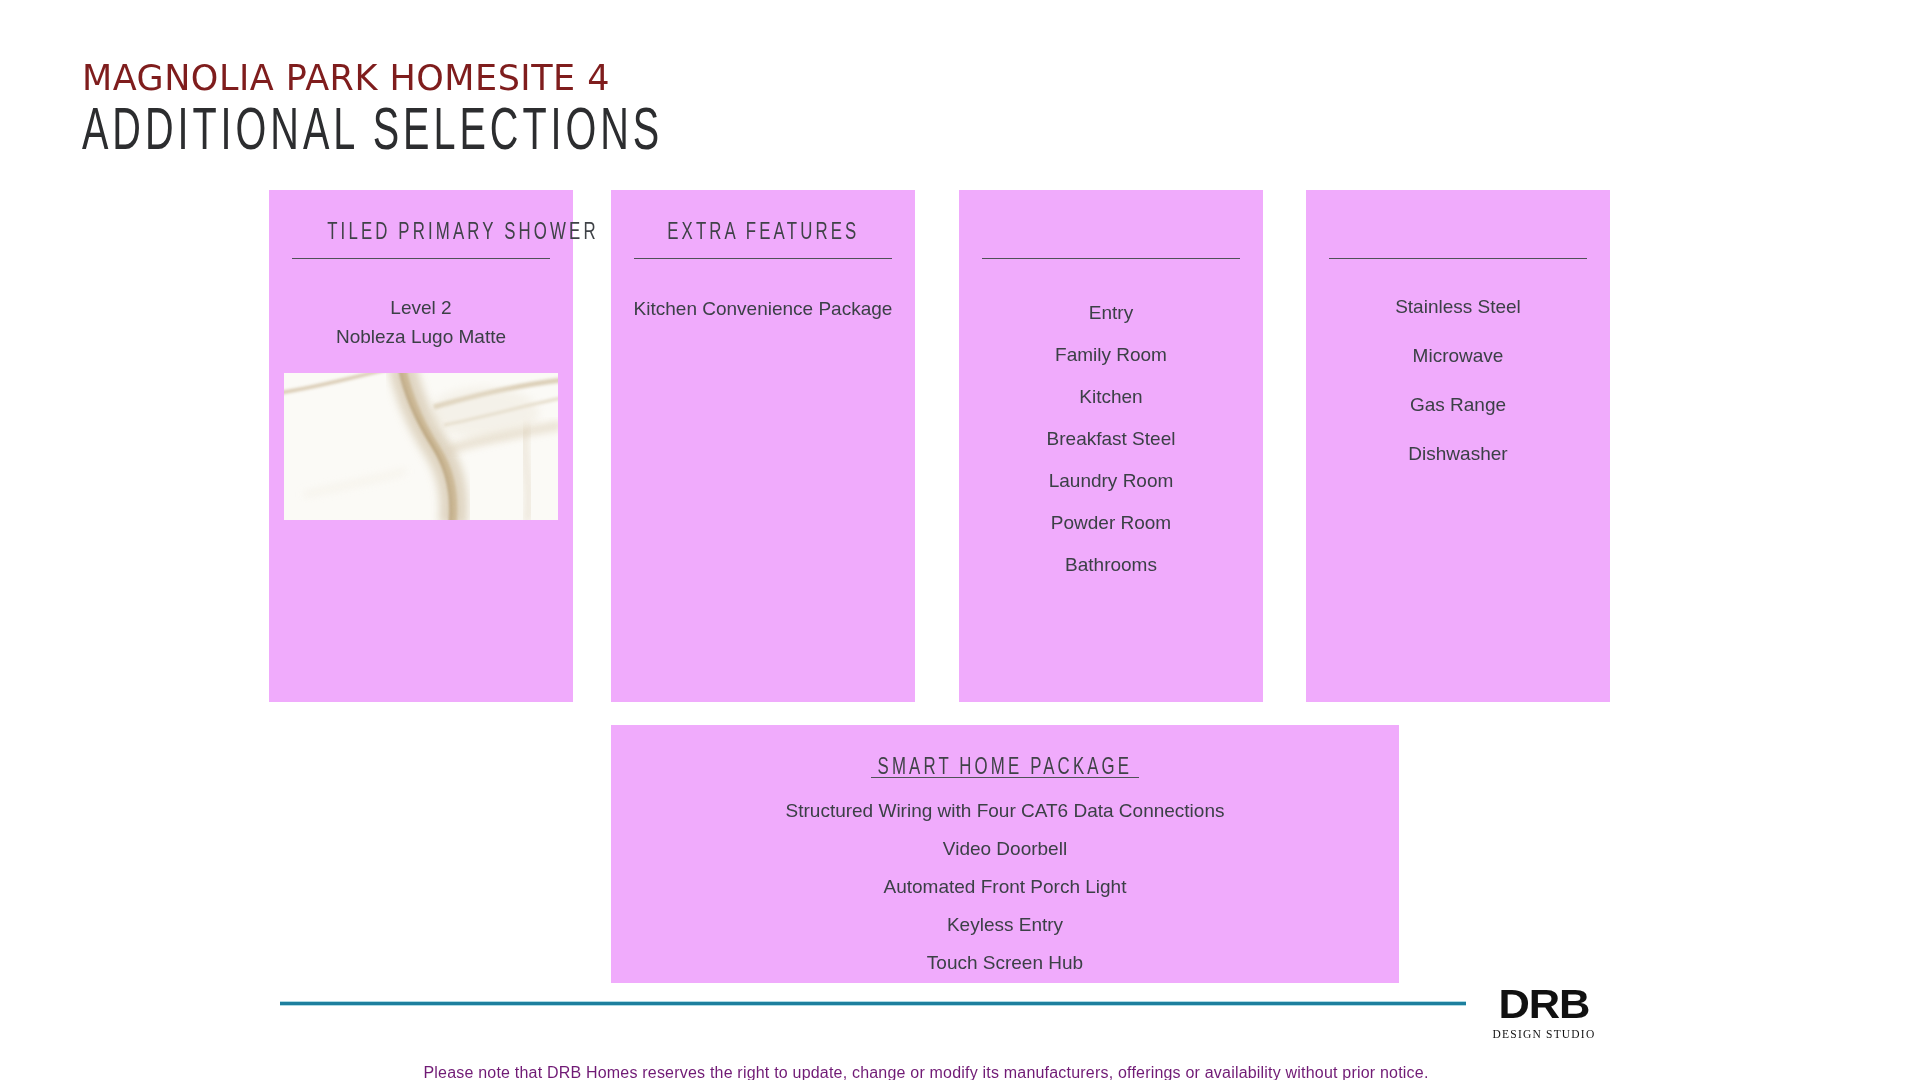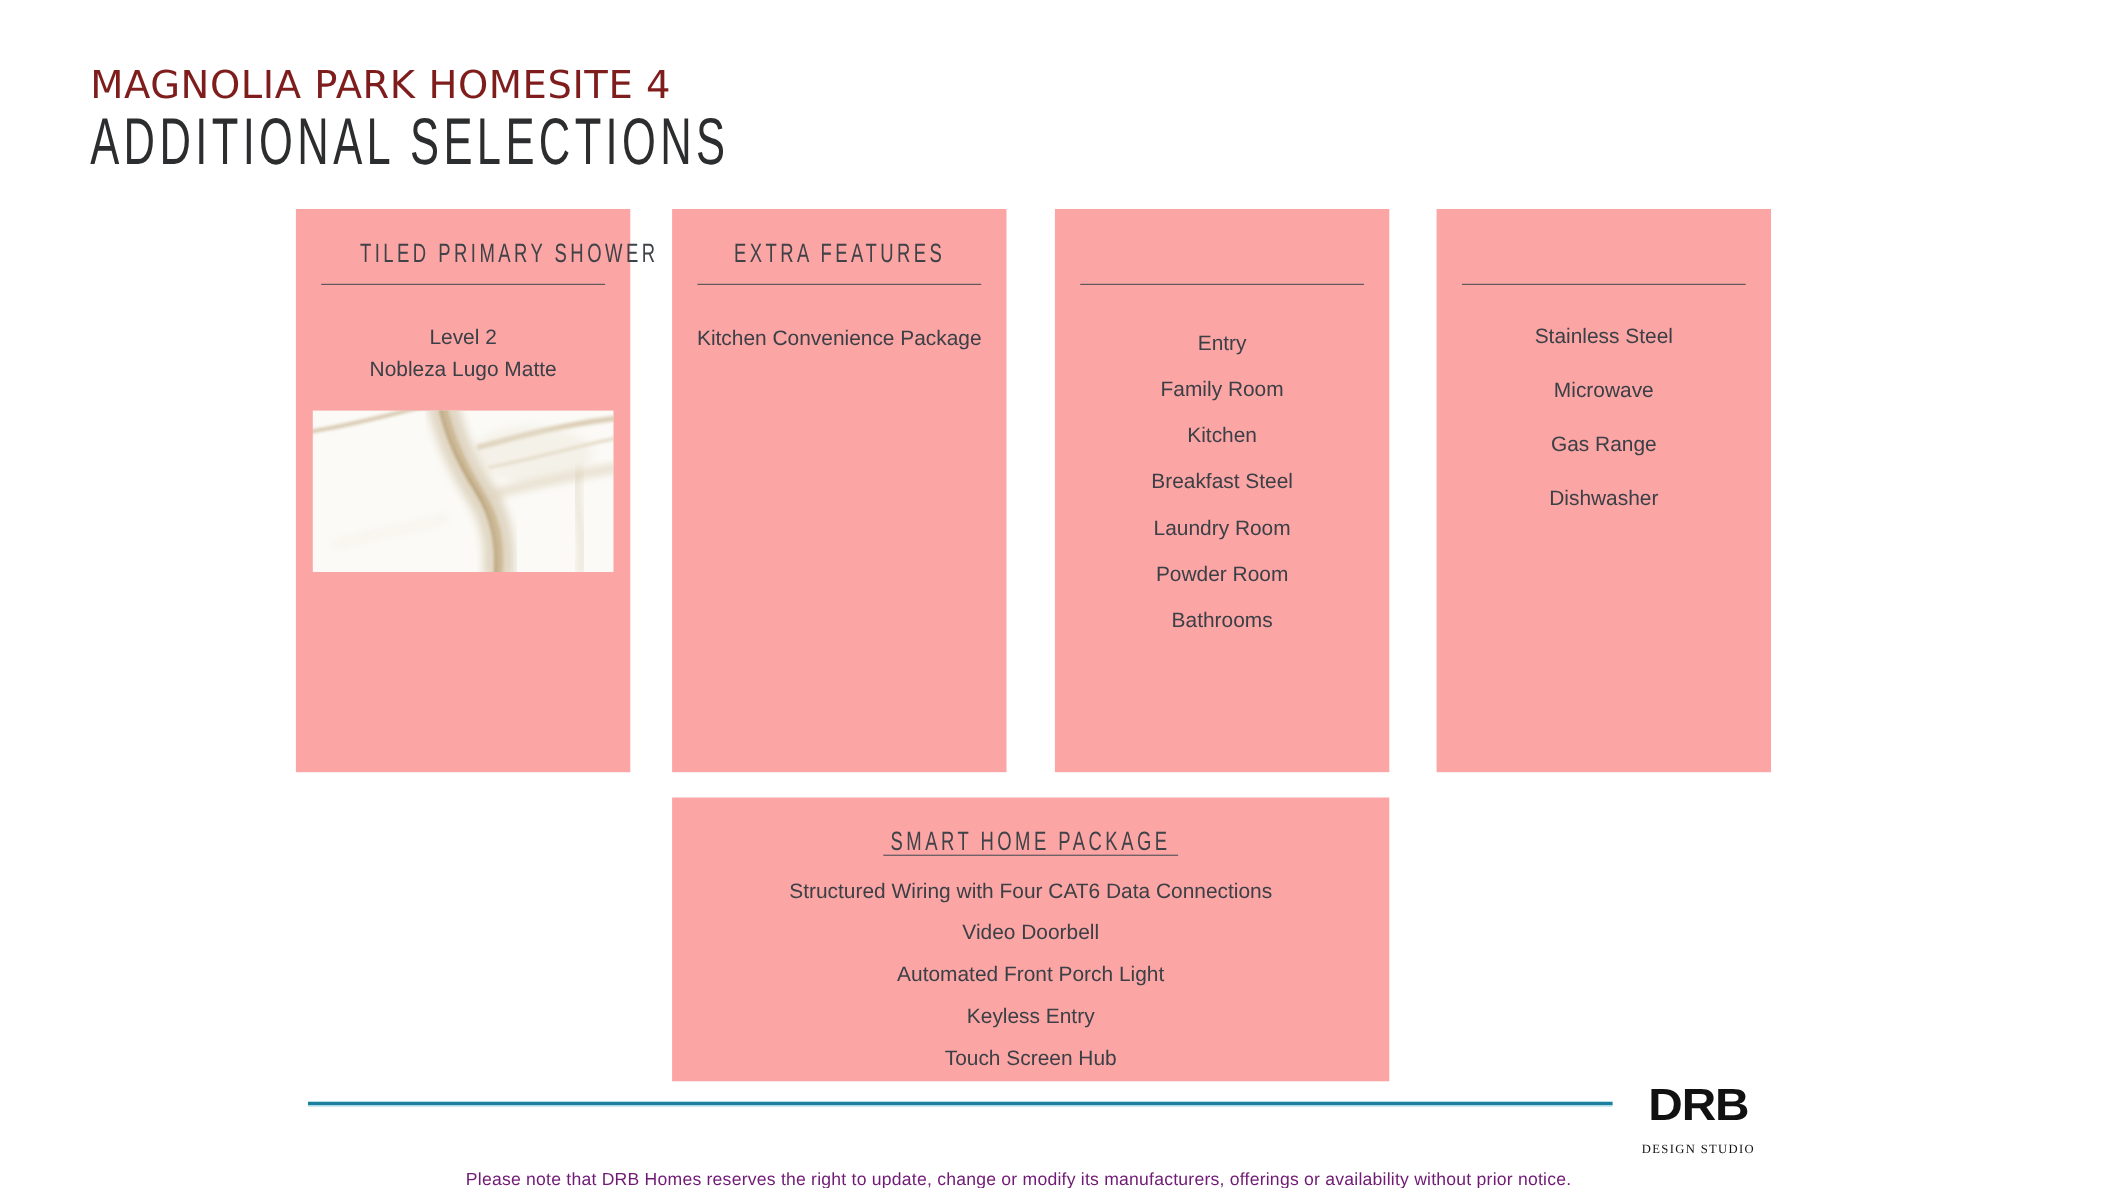--- a/index.html
+++ b/index.html
@@ -36,7 +36,7 @@
   
   .card {
     position:absolute;
-    background:#fca5a5;
+    background:#f0abfc;
     top:190px; width:304px; height:512px;
   }
   .card--shower   { left:269px; }

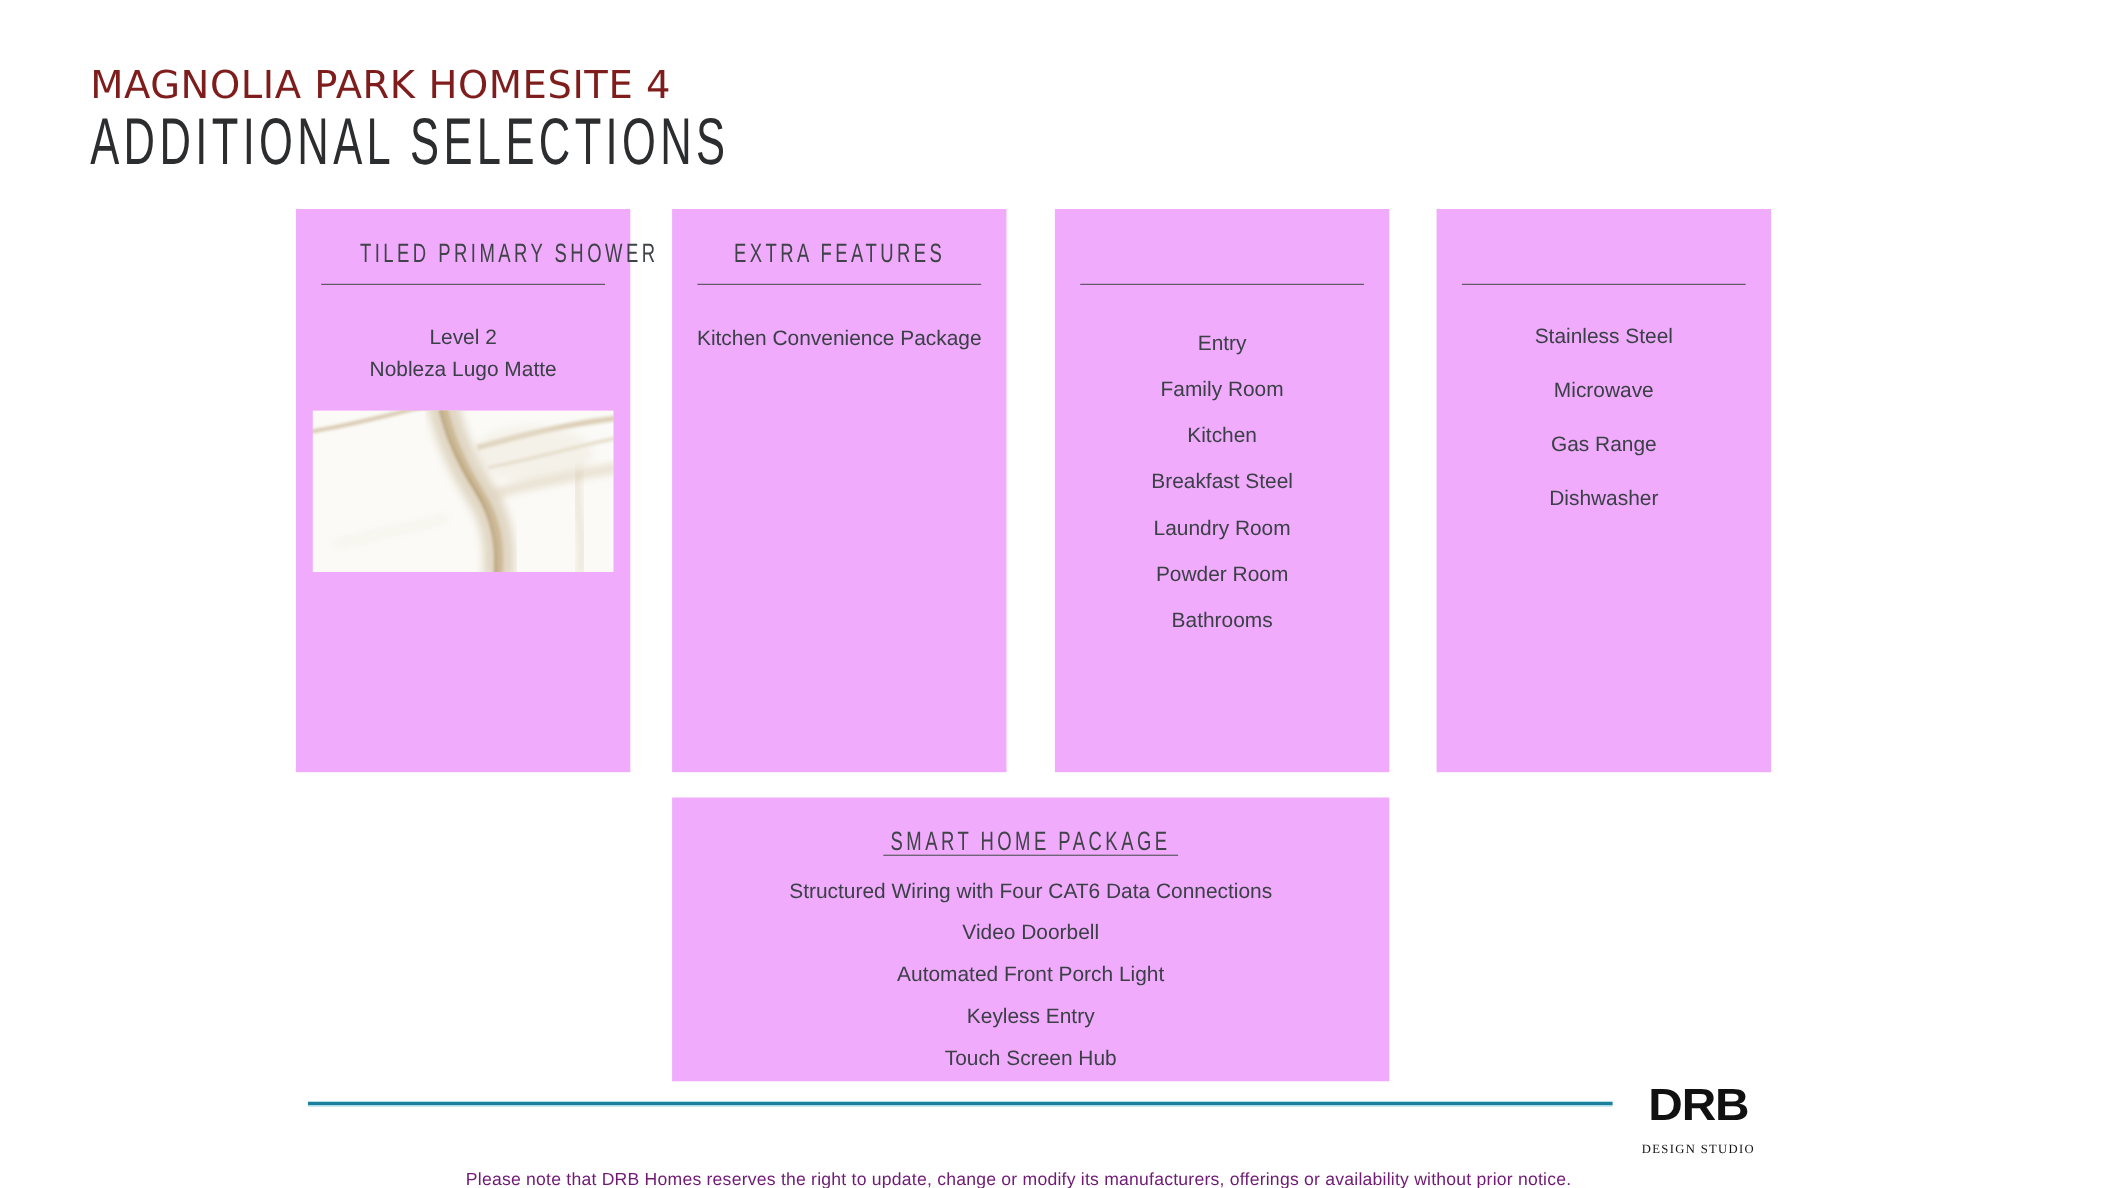--- a/index.html
+++ b/index.html
@@ -43,7 +43,7 @@
   .card--extra    { left:611px; }
   .card--lvp      { left:959px; }
   .card--appl     { left:1306px; }
-  .card--smart    { left:611px; top:725px; width:652px; height:258px;padding-left:24px; }
+  .card--smart    { left:611px; top:725px; width:788px; height:258px;padding-left:24px; }
 
   .card-title {
     position:absolute; top:27px; left:0; right:0;

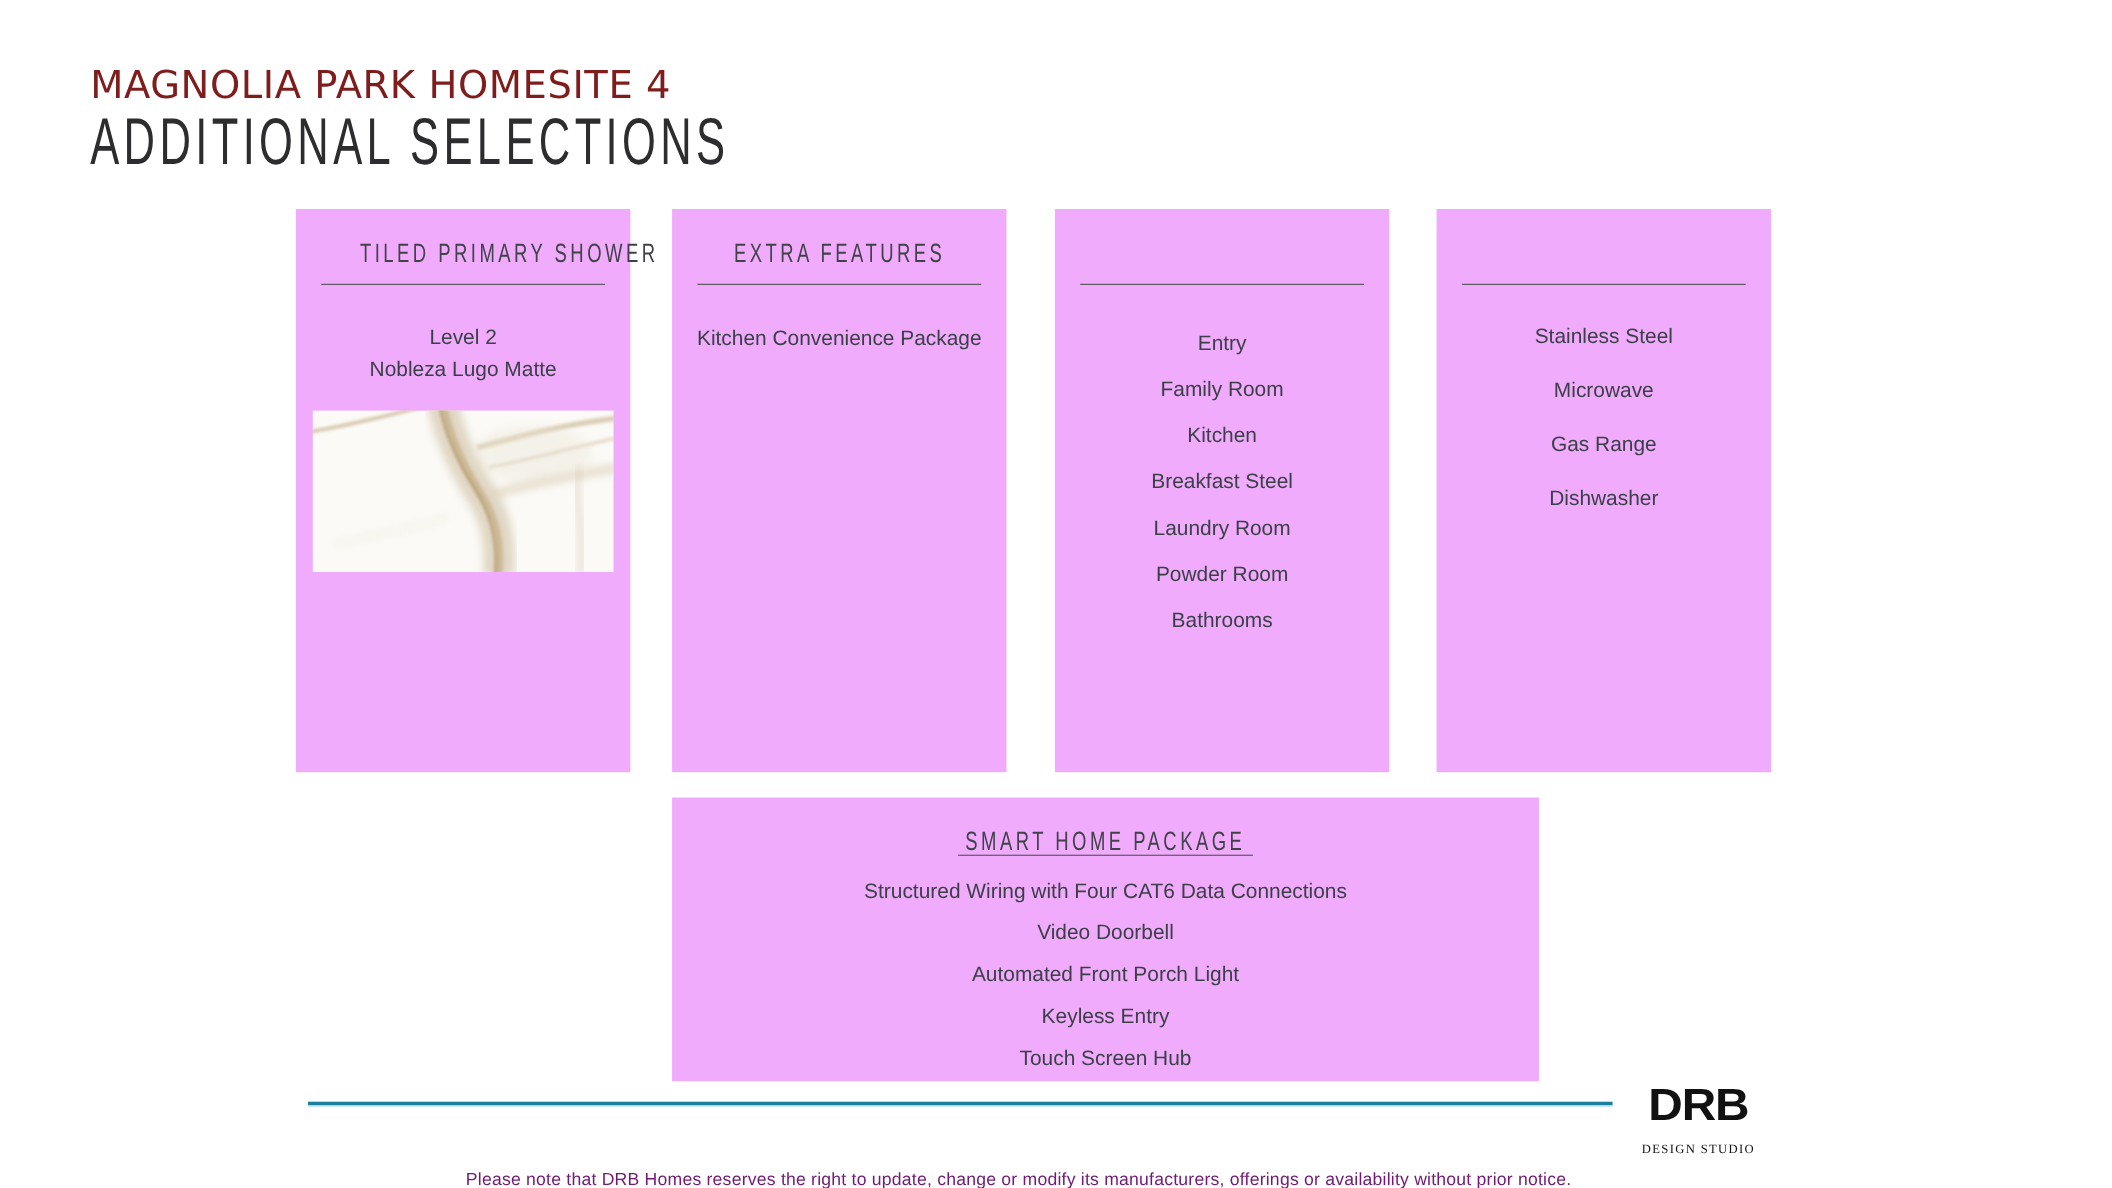--- a/index.html
+++ b/index.html
@@ -107,7 +107,7 @@
     transform-origin:center top;
   }
   .logo-sub {
-    margin-top:15px;
+    margin-top:4px;
     font-family:"Liberation Serif", serif;
     font-size:11.5px; letter-spacing:1.2px;
     white-space:nowrap;

